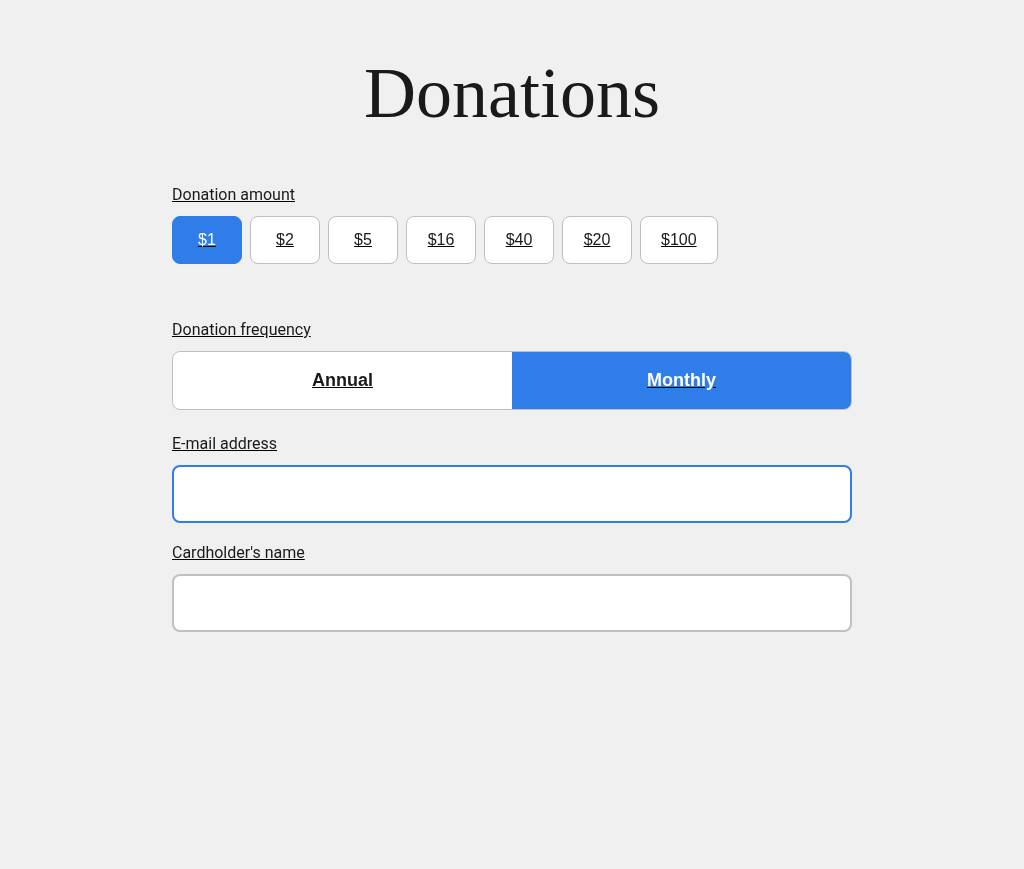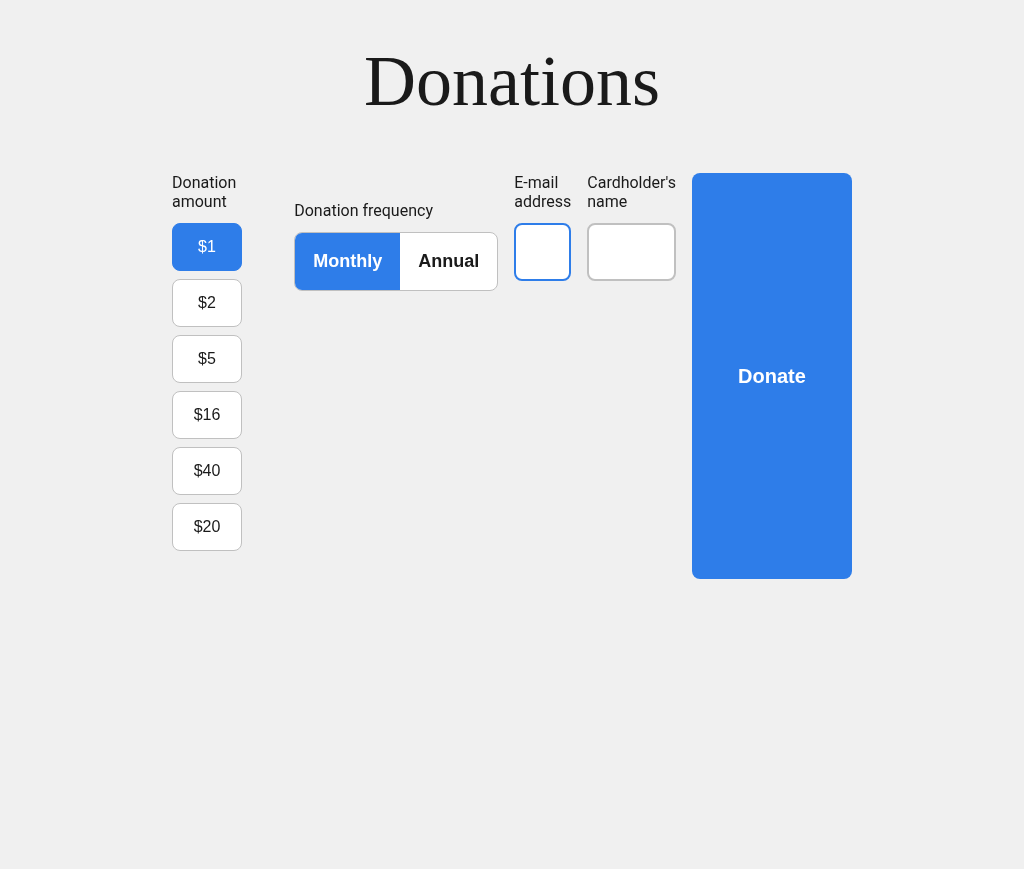--- a/index.html
+++ b/index.html
@@ -22,7 +22,7 @@
       font-size: 72px;
       font-weight: 400;
       color: #1a1a1a;
-      margin-top: 40px;
+      margin-top: 52px;
       margin-bottom: 50px;
       text-align: center;
     }

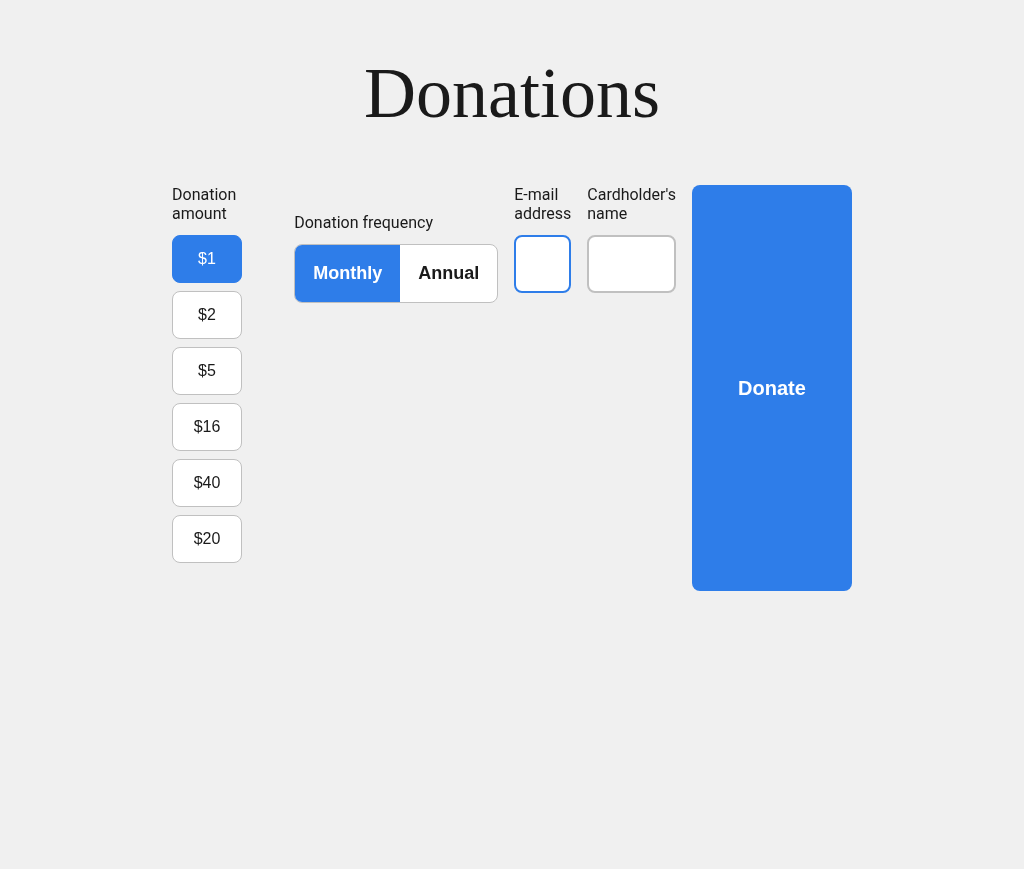--- a/index.html
+++ b/index.html
@@ -31,8 +31,9 @@
       width: 680px;
       max-width: 95vw;
       display: flex;
-      flex-direction: row;
-      gap: 16px;
+      flex-direction: column;
+      gap: 0;
+      text-decoration: underline;
     }
 
     .section-label {

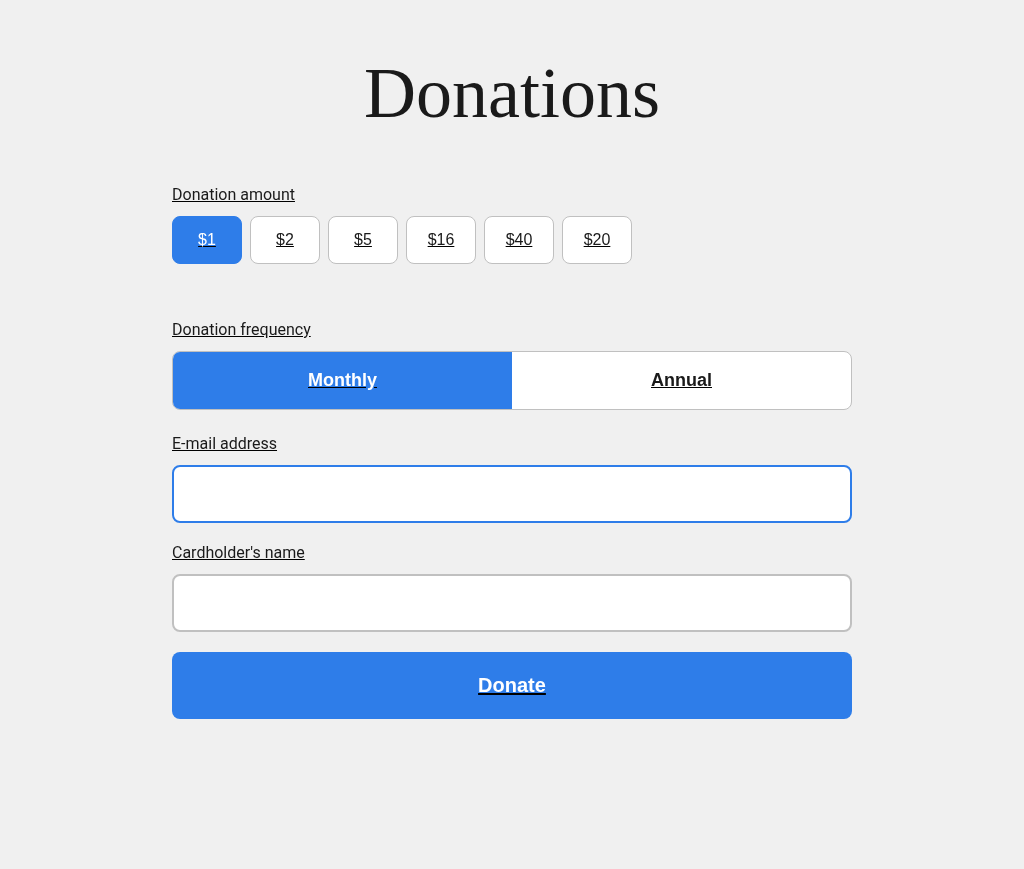--- a/index.html
+++ b/index.html
@@ -168,6 +168,7 @@
       <button class="amount-btn">$16</button>
       <button class="amount-btn">$40</button>
       <button class="amount-btn">$20</button>
+      <button class="amount-btn">$100</button>
     </div>
   </div>
 

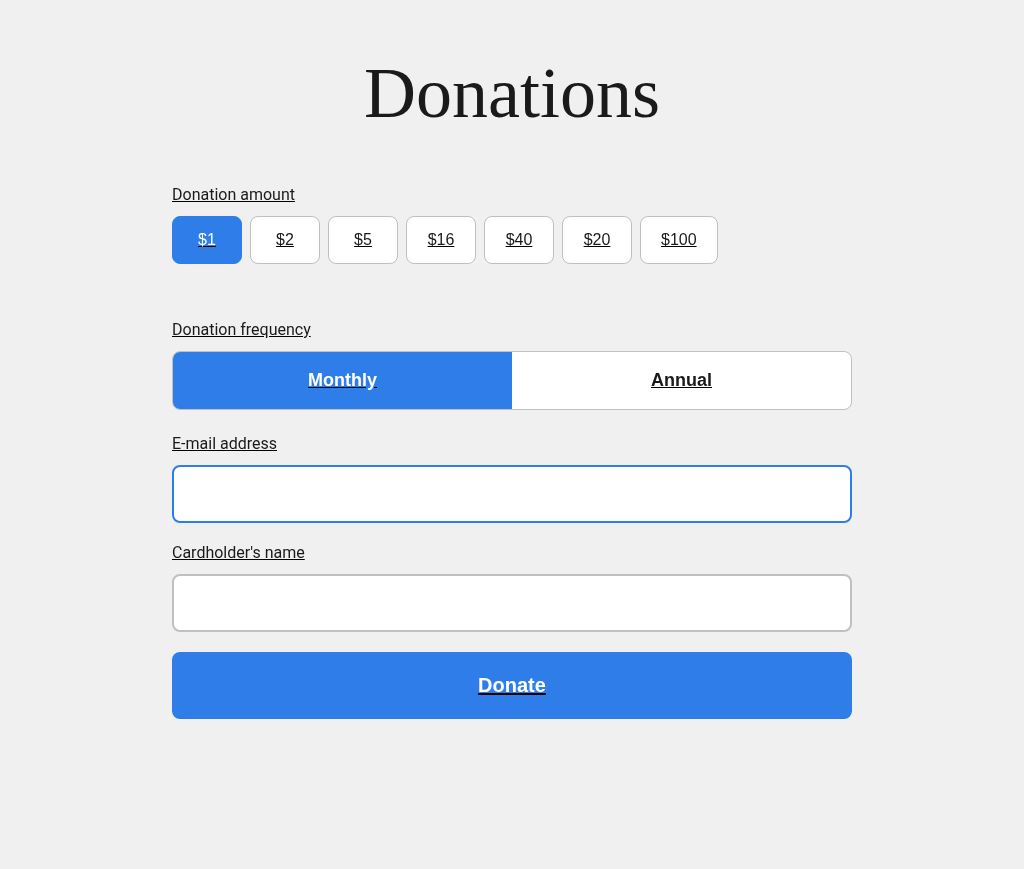--- a/index.html
+++ b/index.html
@@ -175,8 +175,8 @@
   <div class="frequency-section">
     <div class="section-label">Donation frequency</div>
     <div class="frequency-toggle">
+      <button class="freq-btn">Annual</button>
       <button class="freq-btn active">Monthly</button>
-      <button class="freq-btn">Annual</button>
     </div>
   </div>
 

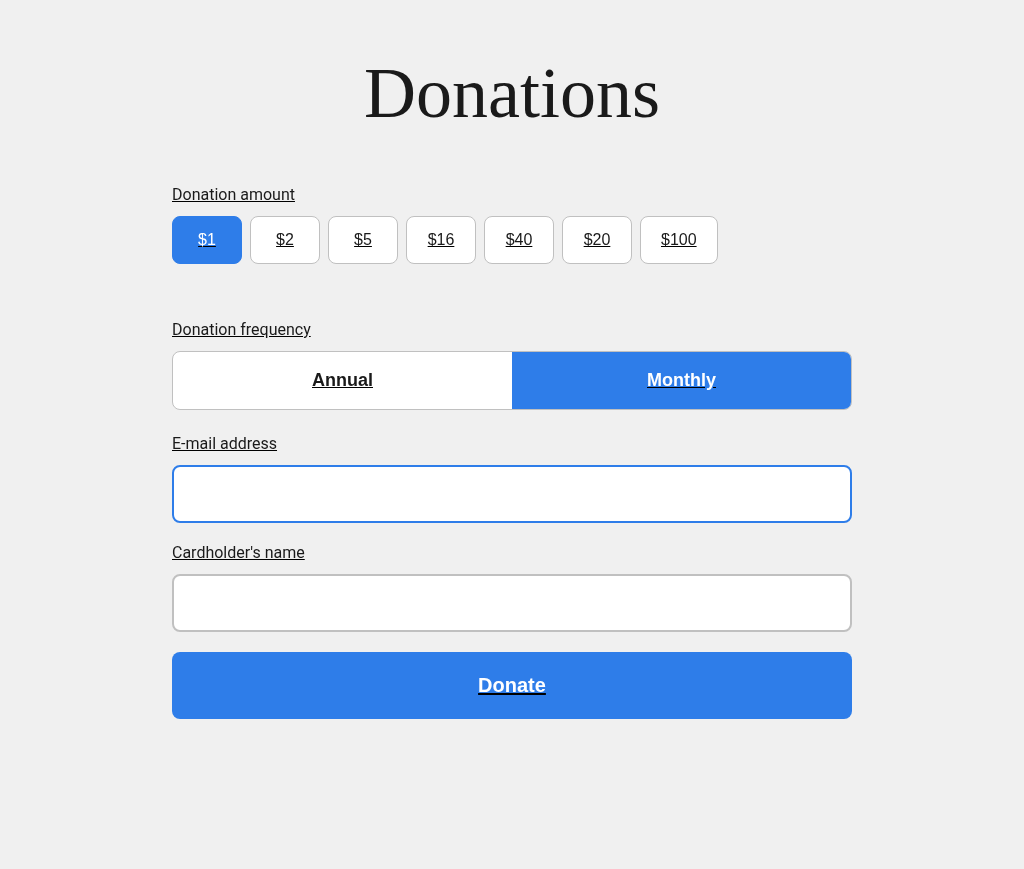--- a/index.html
+++ b/index.html
@@ -190,7 +190,6 @@
     <input type="text" class="text-input" value="" style="">
   </div>
 
-  <button class="donate-btn">Donate</button>
 
 </div>
 

